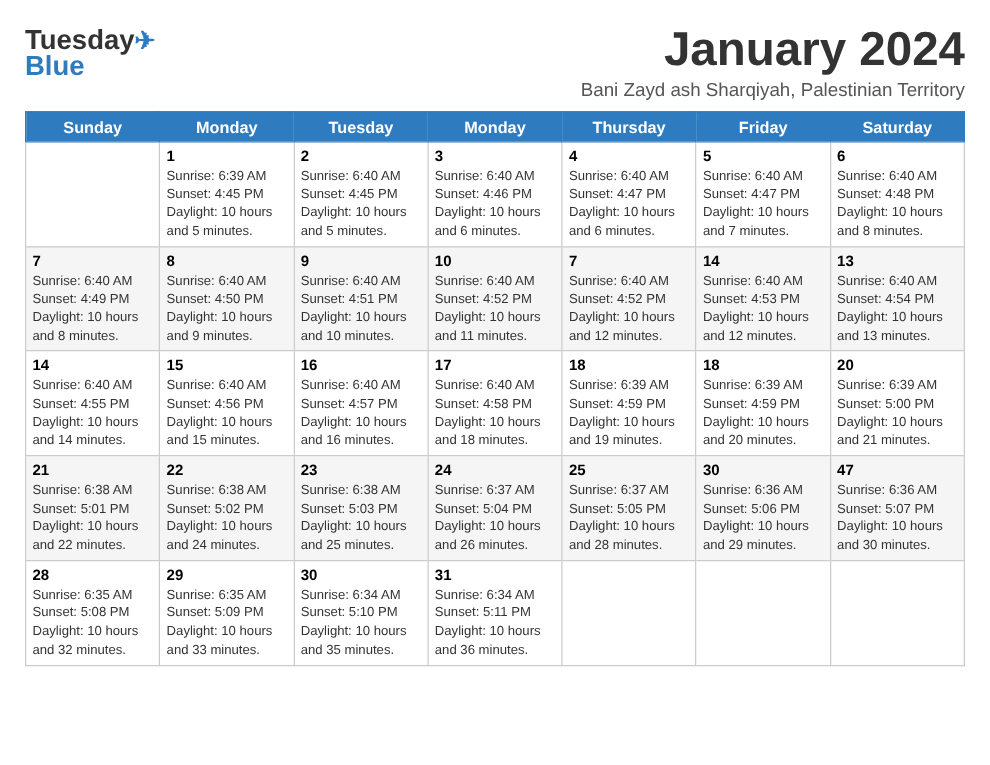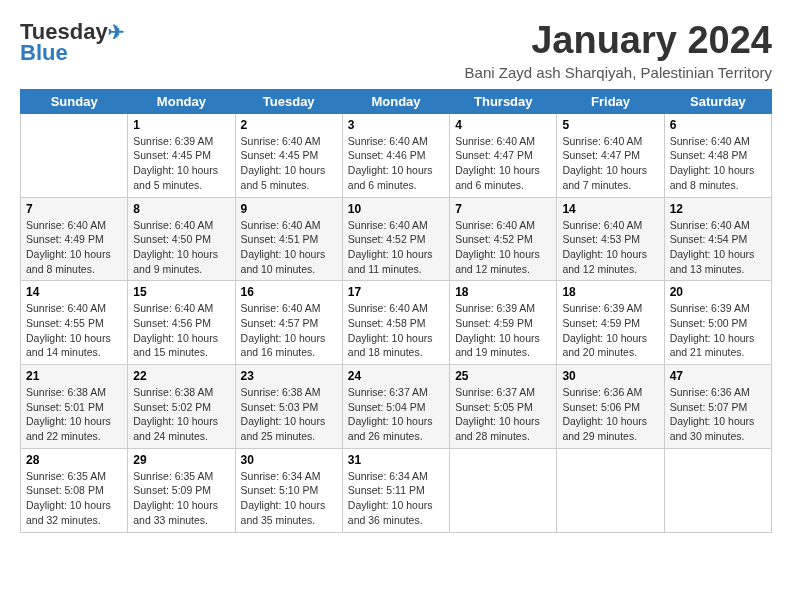--- a/index.html
+++ b/index.html
@@ -161,7 +161,7 @@
           <div class="day-info">Sunrise: 6:40 AM<br>Sunset: 4:53 PM<br>Daylight: 10 hours and 12 minutes.</div>
         </td>
         <td>
-          <span class="day-number">12</span>
+          <span class="day-number">13</span>
           <div class="day-info">Sunrise: 6:40 AM<br>Sunset: 4:54 PM<br>Daylight: 10 hours and 13 minutes.</div>
         </td>
       </tr>

